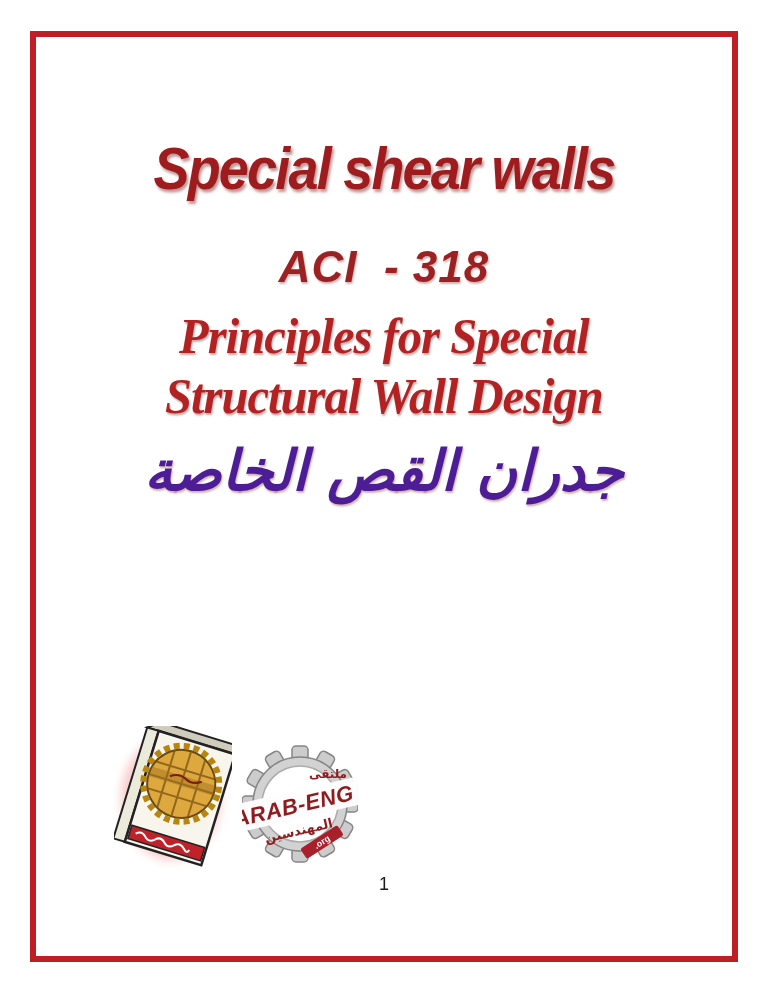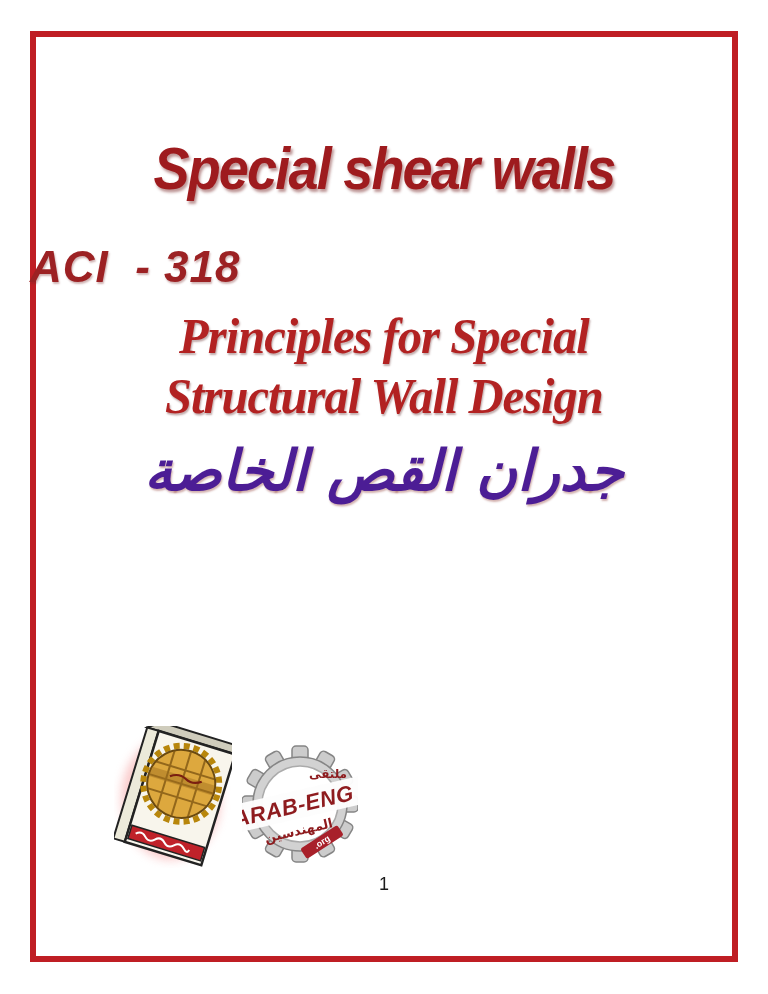--- a/index.html
+++ b/index.html
@@ -42,7 +42,7 @@
     top: 242px;
     left: 30px;
     width: 708px;
-    text-align: left;
+    text-align: center;
     font-style: italic;
     font-weight: bold;
     font-size: 44px;

